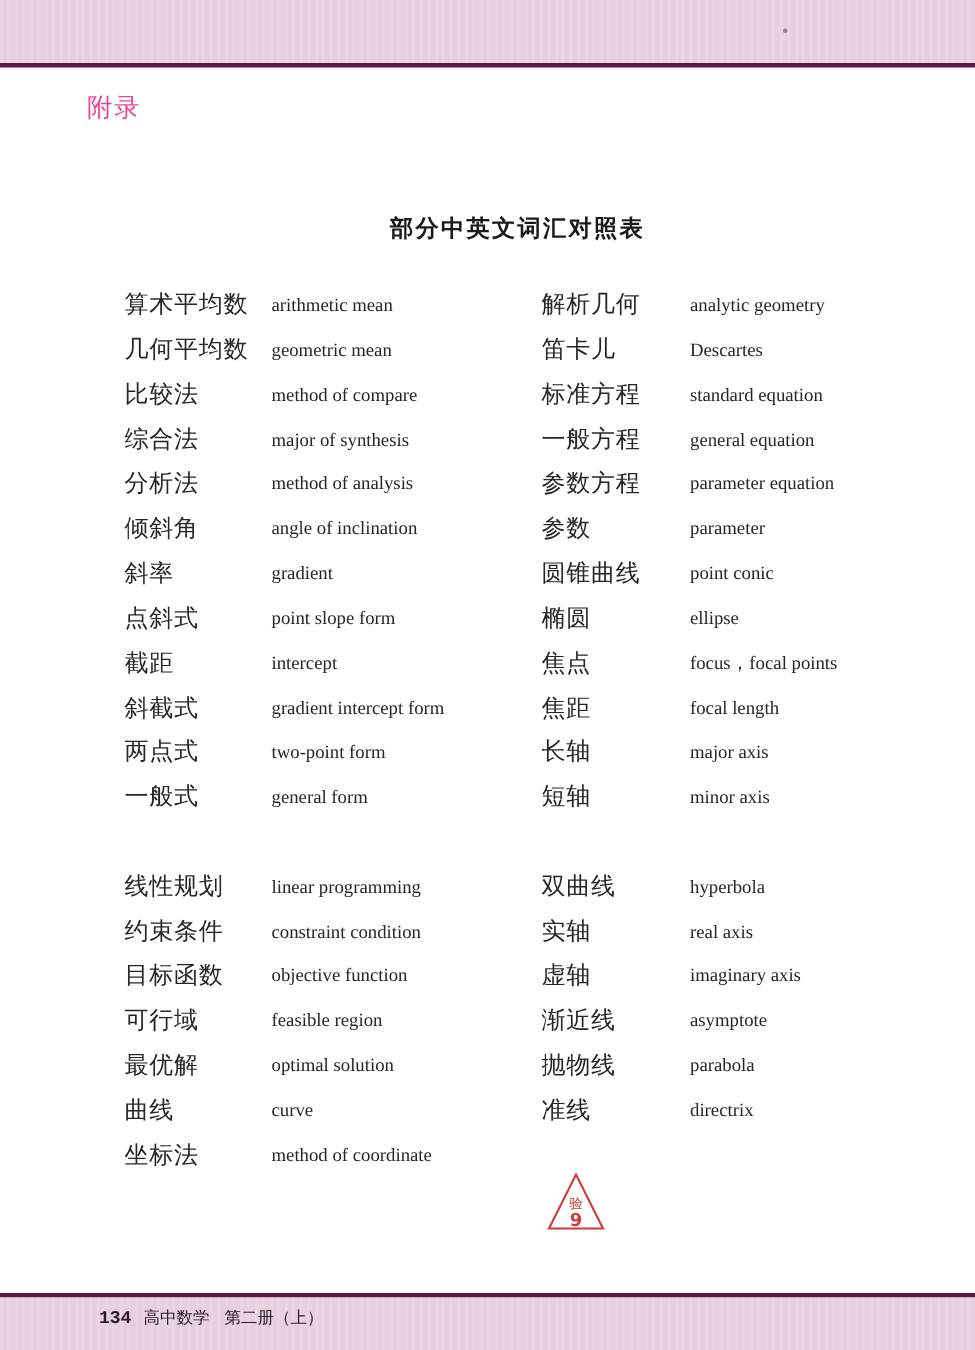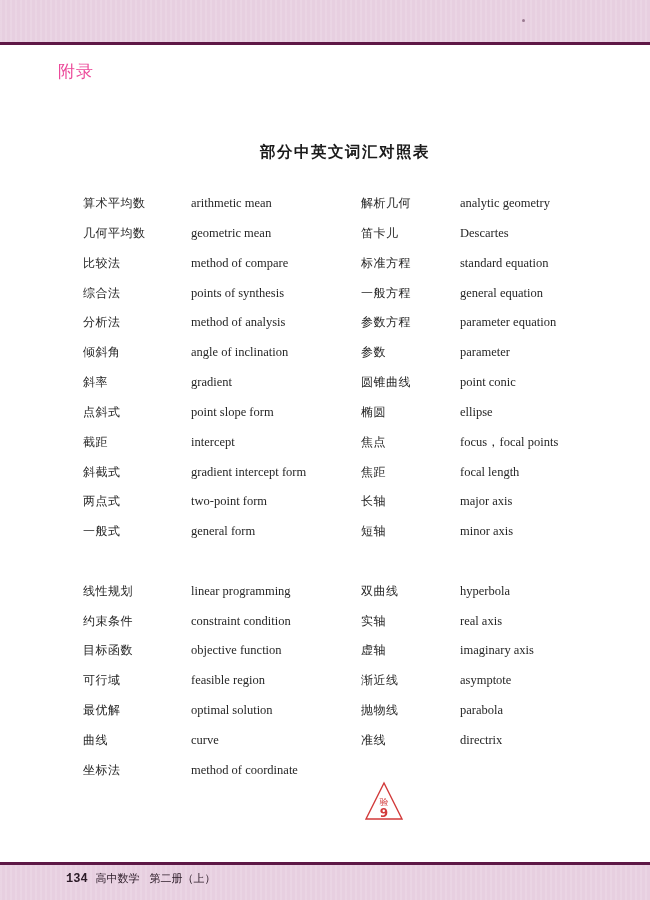--- a/index.html
+++ b/index.html
@@ -39,7 +39,7 @@
     position: absolute; top: 0; white-space: nowrap;
     font-size: 11.5px; color: #262626; line-height: 20px;
   }
-  .cn { font-family: "DejaVu Serif", serif; font-size: 12px; letter-spacing: 0.5px; }
+  .cn { font-family: "DejaVu Serif", serif; font-size: 16px; letter-spacing: 0.5px; }
   .en { font-family: "Liberation Serif", serif; font-size: 12.5px; }
   .c1cn { left: 83px; } .c1en { left: 191px; text-align: center; }
   .c2cn { left: 361px; } .c2en { left: 460px; }

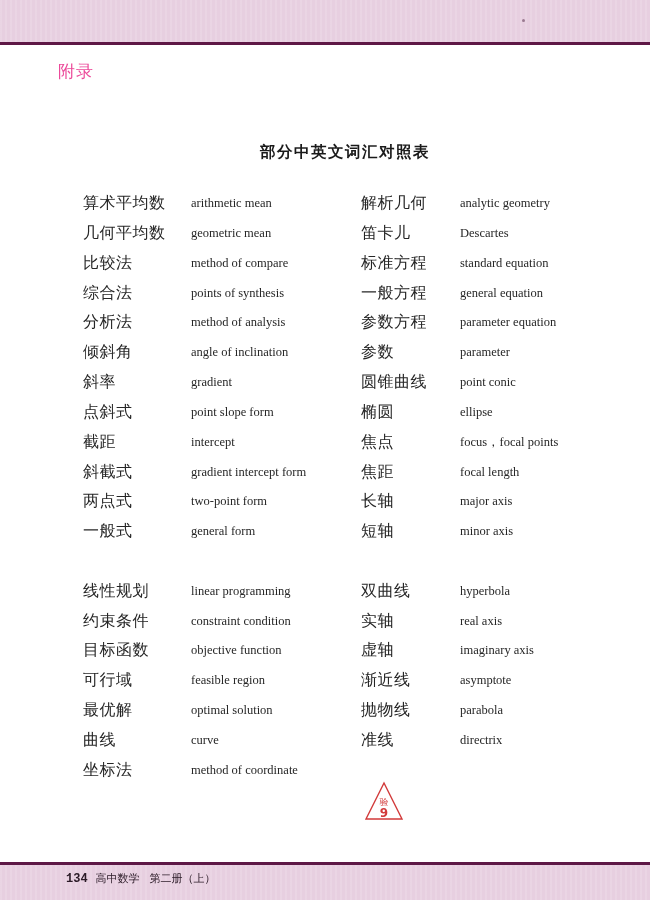--- a/index.html
+++ b/index.html
@@ -41,7 +41,7 @@
   }
   .cn { font-family: "DejaVu Serif", serif; font-size: 16px; letter-spacing: 0.5px; }
   .en { font-family: "Liberation Serif", serif; font-size: 12.5px; }
-  .c1cn { left: 83px; } .c1en { left: 191px; text-align: center; }
+  .c1cn { left: 83px; } .c1en { left: 181px; text-align: center; }
   .c2cn { left: 361px; } .c2en { left: 460px; }
 
   .emblem {

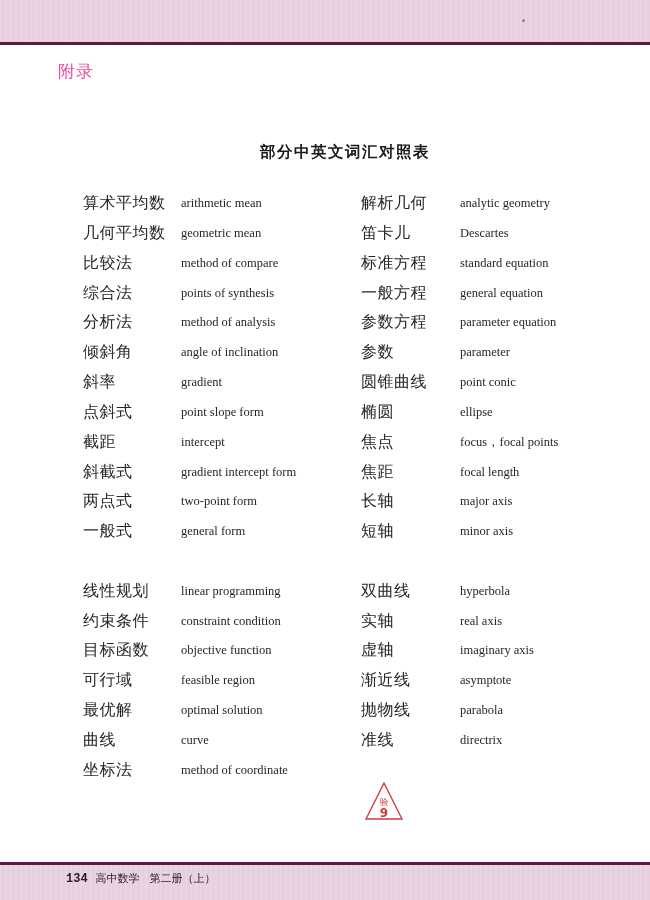--- a/index.html
+++ b/index.html
@@ -98,7 +98,7 @@
   </div>
   <div class="row" style="top:283px">
     <span class="cell cn c1cn">综合法</span>
-    <span class="cell en c1en">points of synthesis</span>
+    <span class="cell en c1en">major of synthesis</span>
     <span class="cell cn c2cn">一般方程</span>
     <span class="cell en c2en">general equation</span>
   </div>

